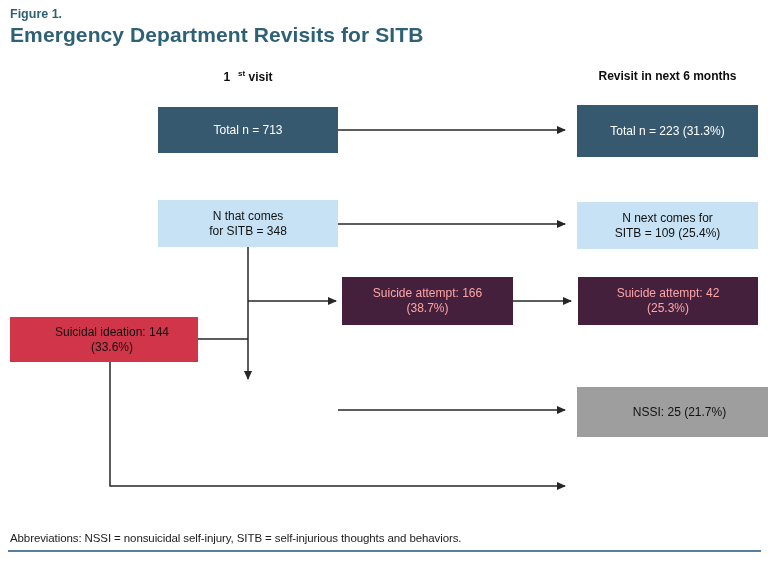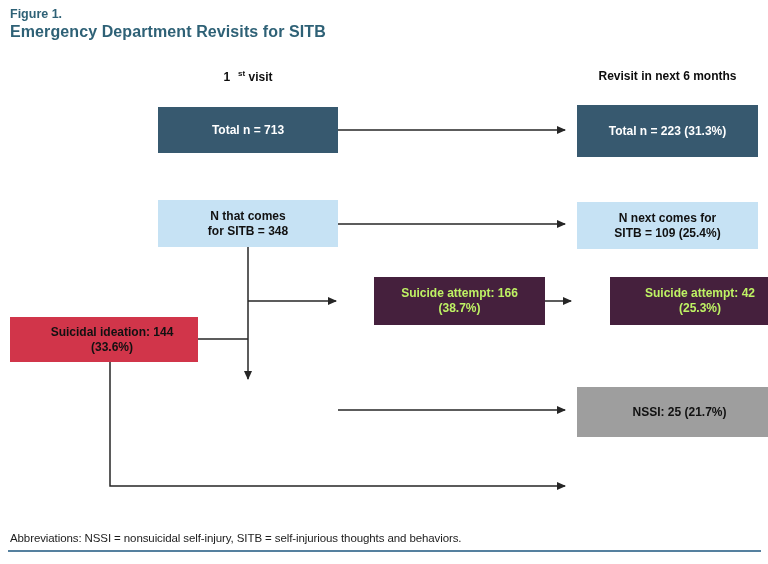--- a/index.html
+++ b/index.html
@@ -27,7 +27,7 @@
   }
   .fig-title{
     position:absolute;left:10px;top:23px;
-    font-size:16px;font-weight:bold;color:var(--heading);
+    font-size:21px;font-weight:bold;color:var(--heading);
     letter-spacing:.1px;
   }
   .col-header{

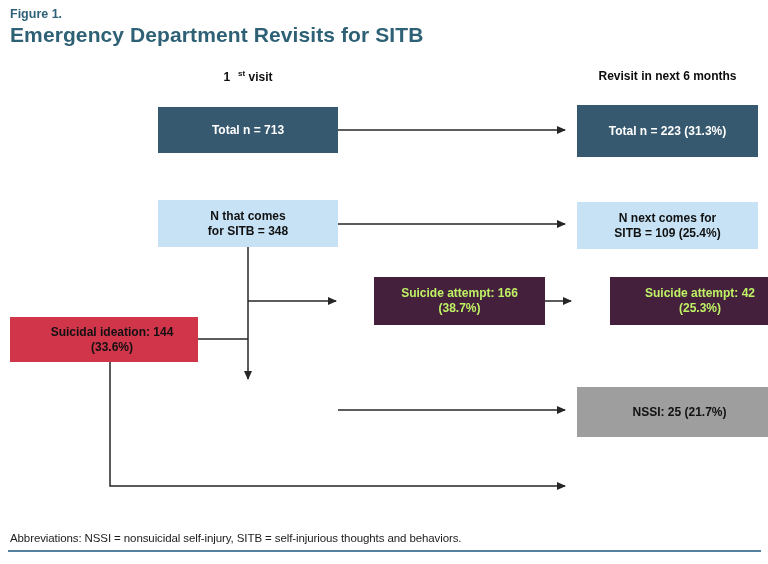--- a/index.html
+++ b/index.html
@@ -42,7 +42,7 @@
     position:absolute;
     display:flex;flex-direction:column;
     align-items:center;justify-content:center;
-    font-size:12px;font-weight:bold;
+    font-size:12px;font-weight:normal;
     line-height:15px;text-align:center;
   }
   .box.teal{background:var(--teal-dark);color:#ffffff;}

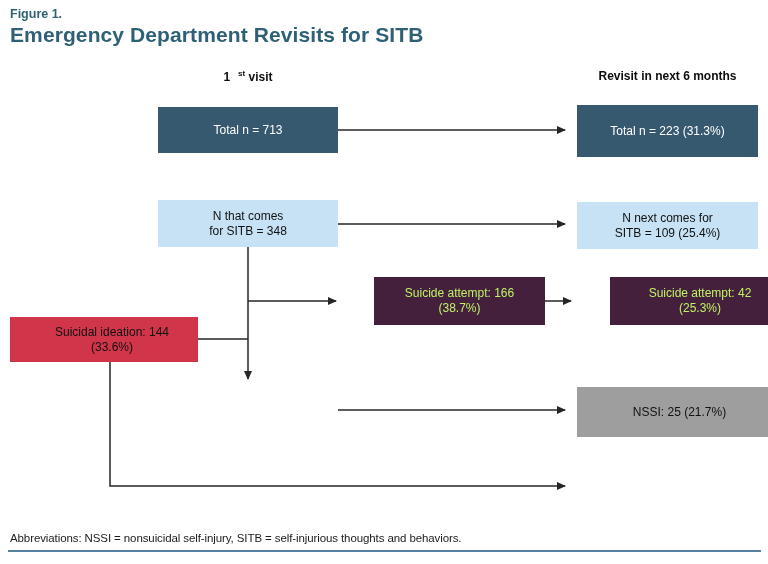--- a/index.html
+++ b/index.html
@@ -47,7 +47,7 @@
   }
   .box.teal{background:var(--teal-dark);color:#ffffff;}
   .box.lblue{background:var(--blue-light);color:var(--text-dark);}
-  .box.plum{background:var(--plum);color:#bef264;margin-left:32px;}
+  .box.plum{background:var(--plum);color:#fca5a5;}
   .box.red{background:var(--red);color:var(--text-dark);padding-left:16px;}
   .box.gray{background:var(--gray);color:var(--text-dark);}
   #connectors{position:absolute;left:0;top:0;}

